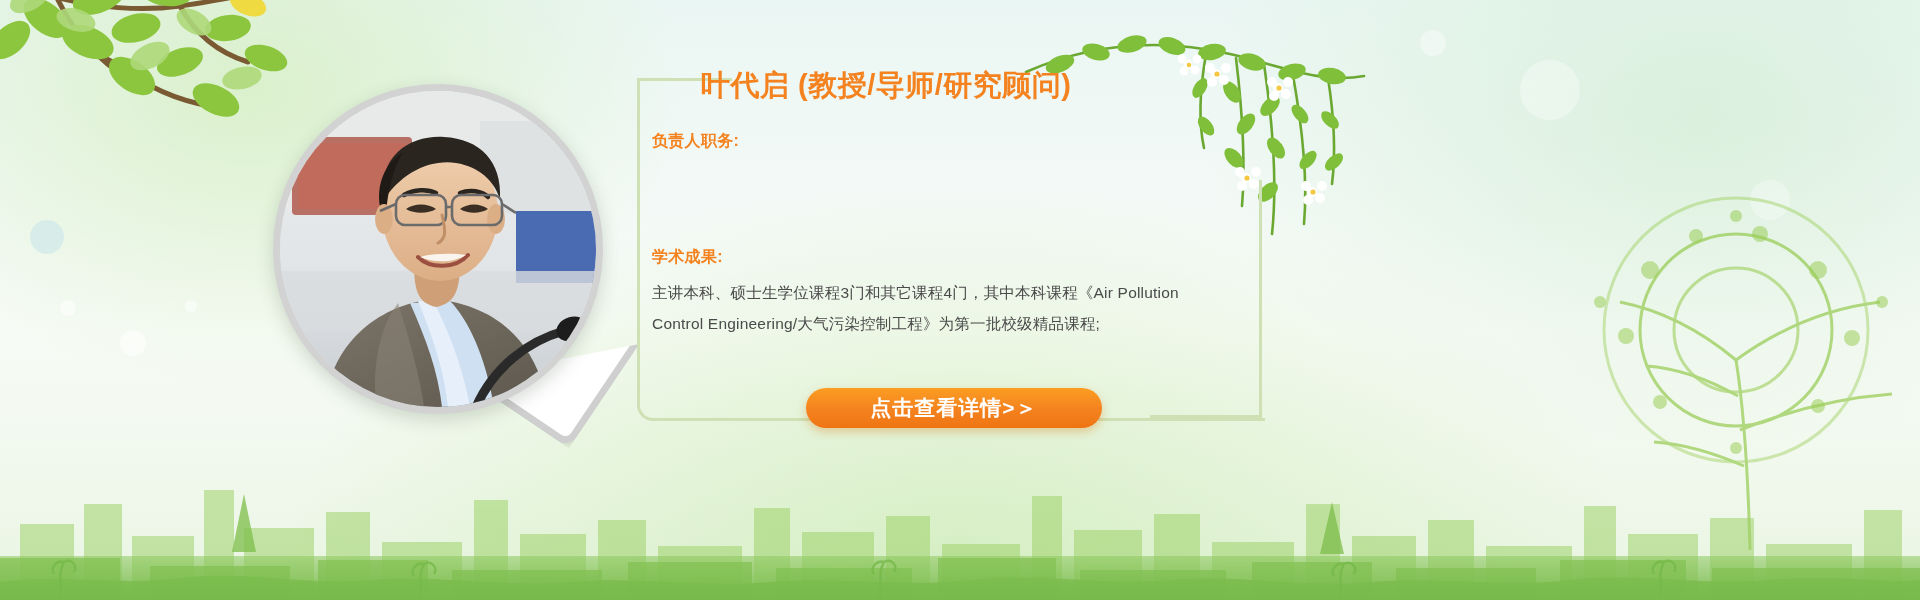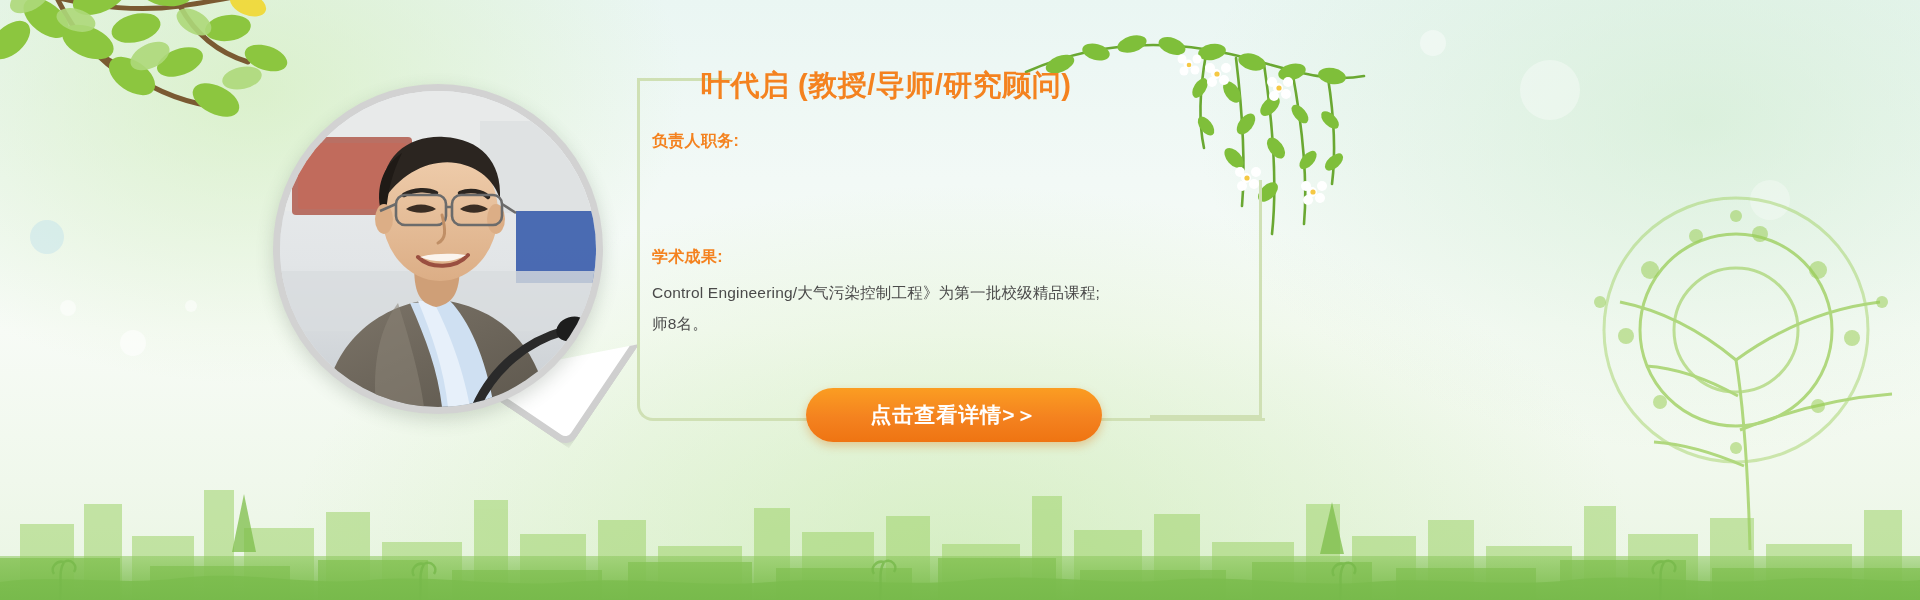--- a/index.html
+++ b/index.html
@@ -321,6 +321,7 @@
 
   <div class="block" id="achieveBlock">
     <div class="label">学术成果:</div>
+    <p class="para">主讲本科、硕士生学位课程3门和其它课程4门，其中本科课程《Air Pollution</p>
     <p class="para">Control Engineering/大气污染控制工程》为第一批校级精品课程;</p>
     <p class="para">师8名。</p>
   </div>

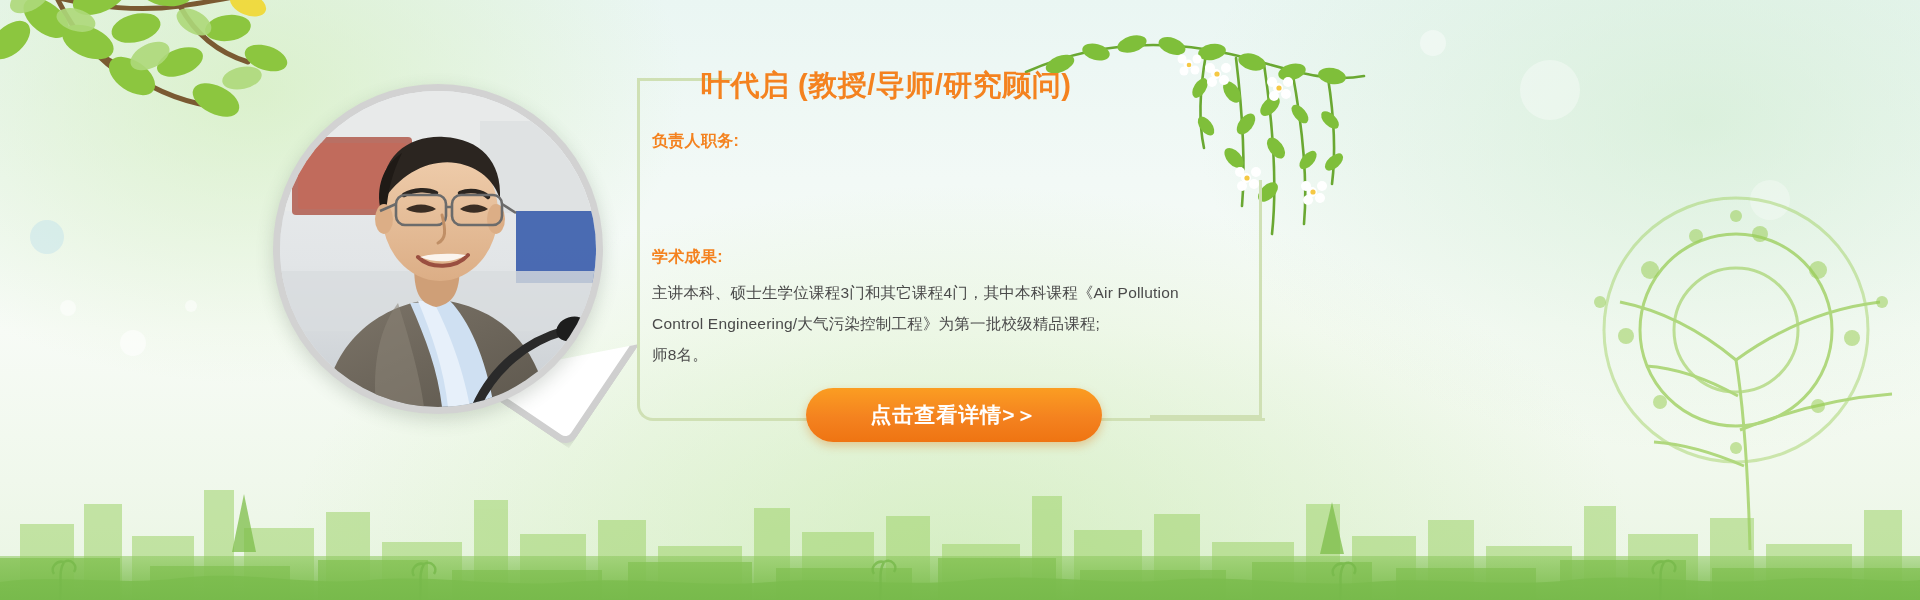--- a/index.html
+++ b/index.html
@@ -323,7 +323,6 @@
     <div class="label">学术成果:</div>
     <p class="para">主讲本科、硕士生学位课程3门和其它课程4门，其中本科课程《Air Pollution</p>
     <p class="para">Control Engineering/大气污染控制工程》为第一批校级精品课程;</p>
-    <p class="para">师8名。</p>
   </div>
 
   <button class="cta">点击查看详情&gt;＞</button>

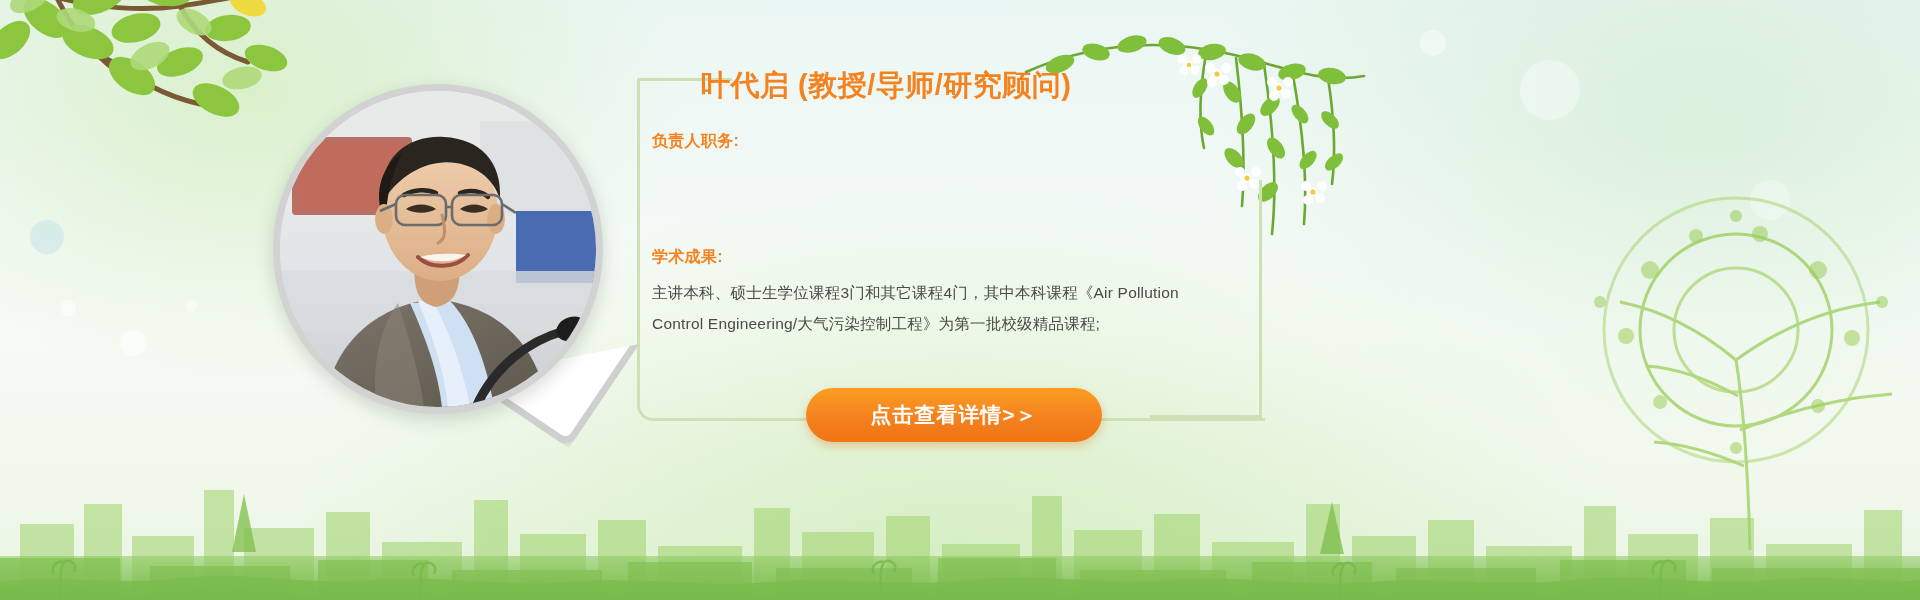--- a/index.html
+++ b/index.html
@@ -84,7 +84,7 @@
   #achieveBlock{top:240px;}
 
   .cta{
-    position:absolute;left:806px;top:388px;width:296px;height:54px;
+    position:absolute;left:806px;top:388px;width:296px;height:40px;
     border:none;cursor:pointer;border-radius:27px;
     background:linear-gradient(180deg,#fb9d22 0%,#f4821f 55%,#ef7412 100%);
     box-shadow:0 4px 10px rgba(220,120,20,.35);

